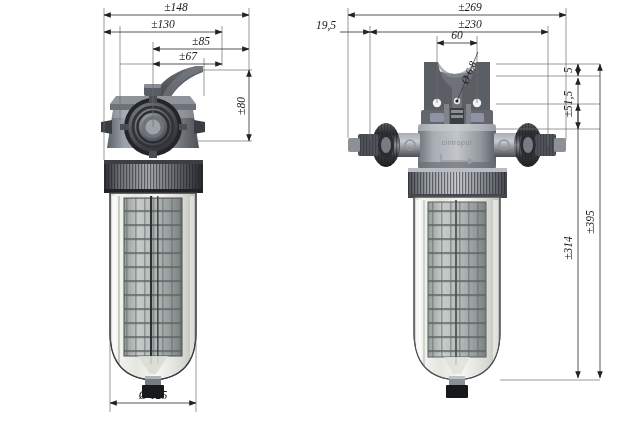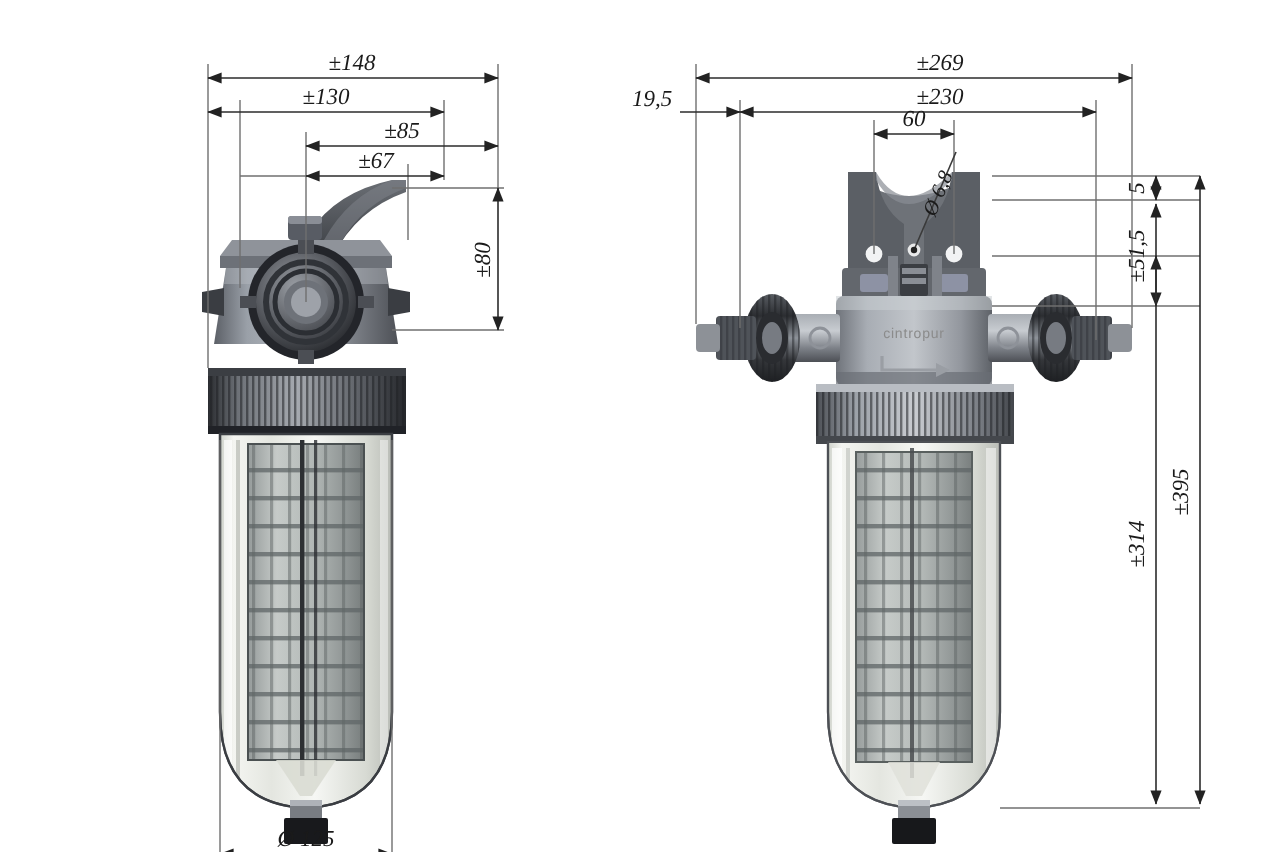--- a/index.html
+++ b/index.html
@@ -4,7 +4,7 @@
 <style>
   html,body{margin:0;padding:0;background:#ffffff;}
   body{width:642px;height:426px;overflow:hidden;font-family:"Liberation Sans",sans-serif;}
-  #stage{position:relative;width:642px;height:362px;background:#ffffff;margin-top:24px;}
+  #stage{position:relative;width:642px;height:362px;background:#ffffff;}
   svg.layer{position:absolute;left:0;top:0;width:642px;height:426px;}
   .dimtxt{font-family:"Liberation Serif",serif;font-style:italic;font-size:11.5px;fill:#1a1a1a;}
   .dimtxt.sm{font-size:10.5px;}

